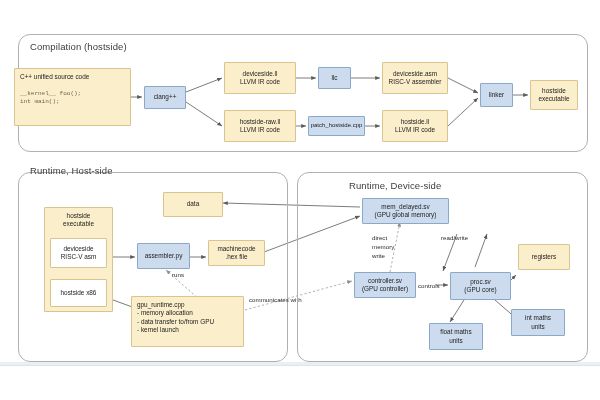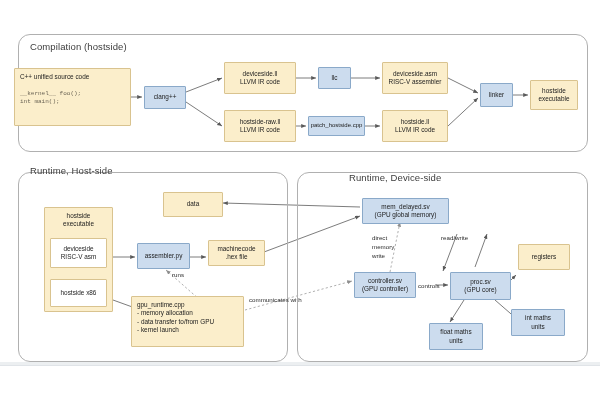--- a/index.html
+++ b/index.html
@@ -255,7 +255,7 @@
   <div class="edge-label" style="left:249px; top:296px;">communicates with</div>
 
   <div class="group" style="left:297px; top:172px; width:291px; height:190px;"></div>
-  <div class="group-title" style="left:310px; top:172px;padding-left:39px;">Runtime, Device-side</div>
+  <div class="group-title" style="left:310px; top:180px;padding-left:39px;">Runtime, Device-side</div>
 
   <div class="node blue" style="left:362px; top:198px; width:87px; height:26px;">
     <span class="line">mem_delayed.sv</span>

